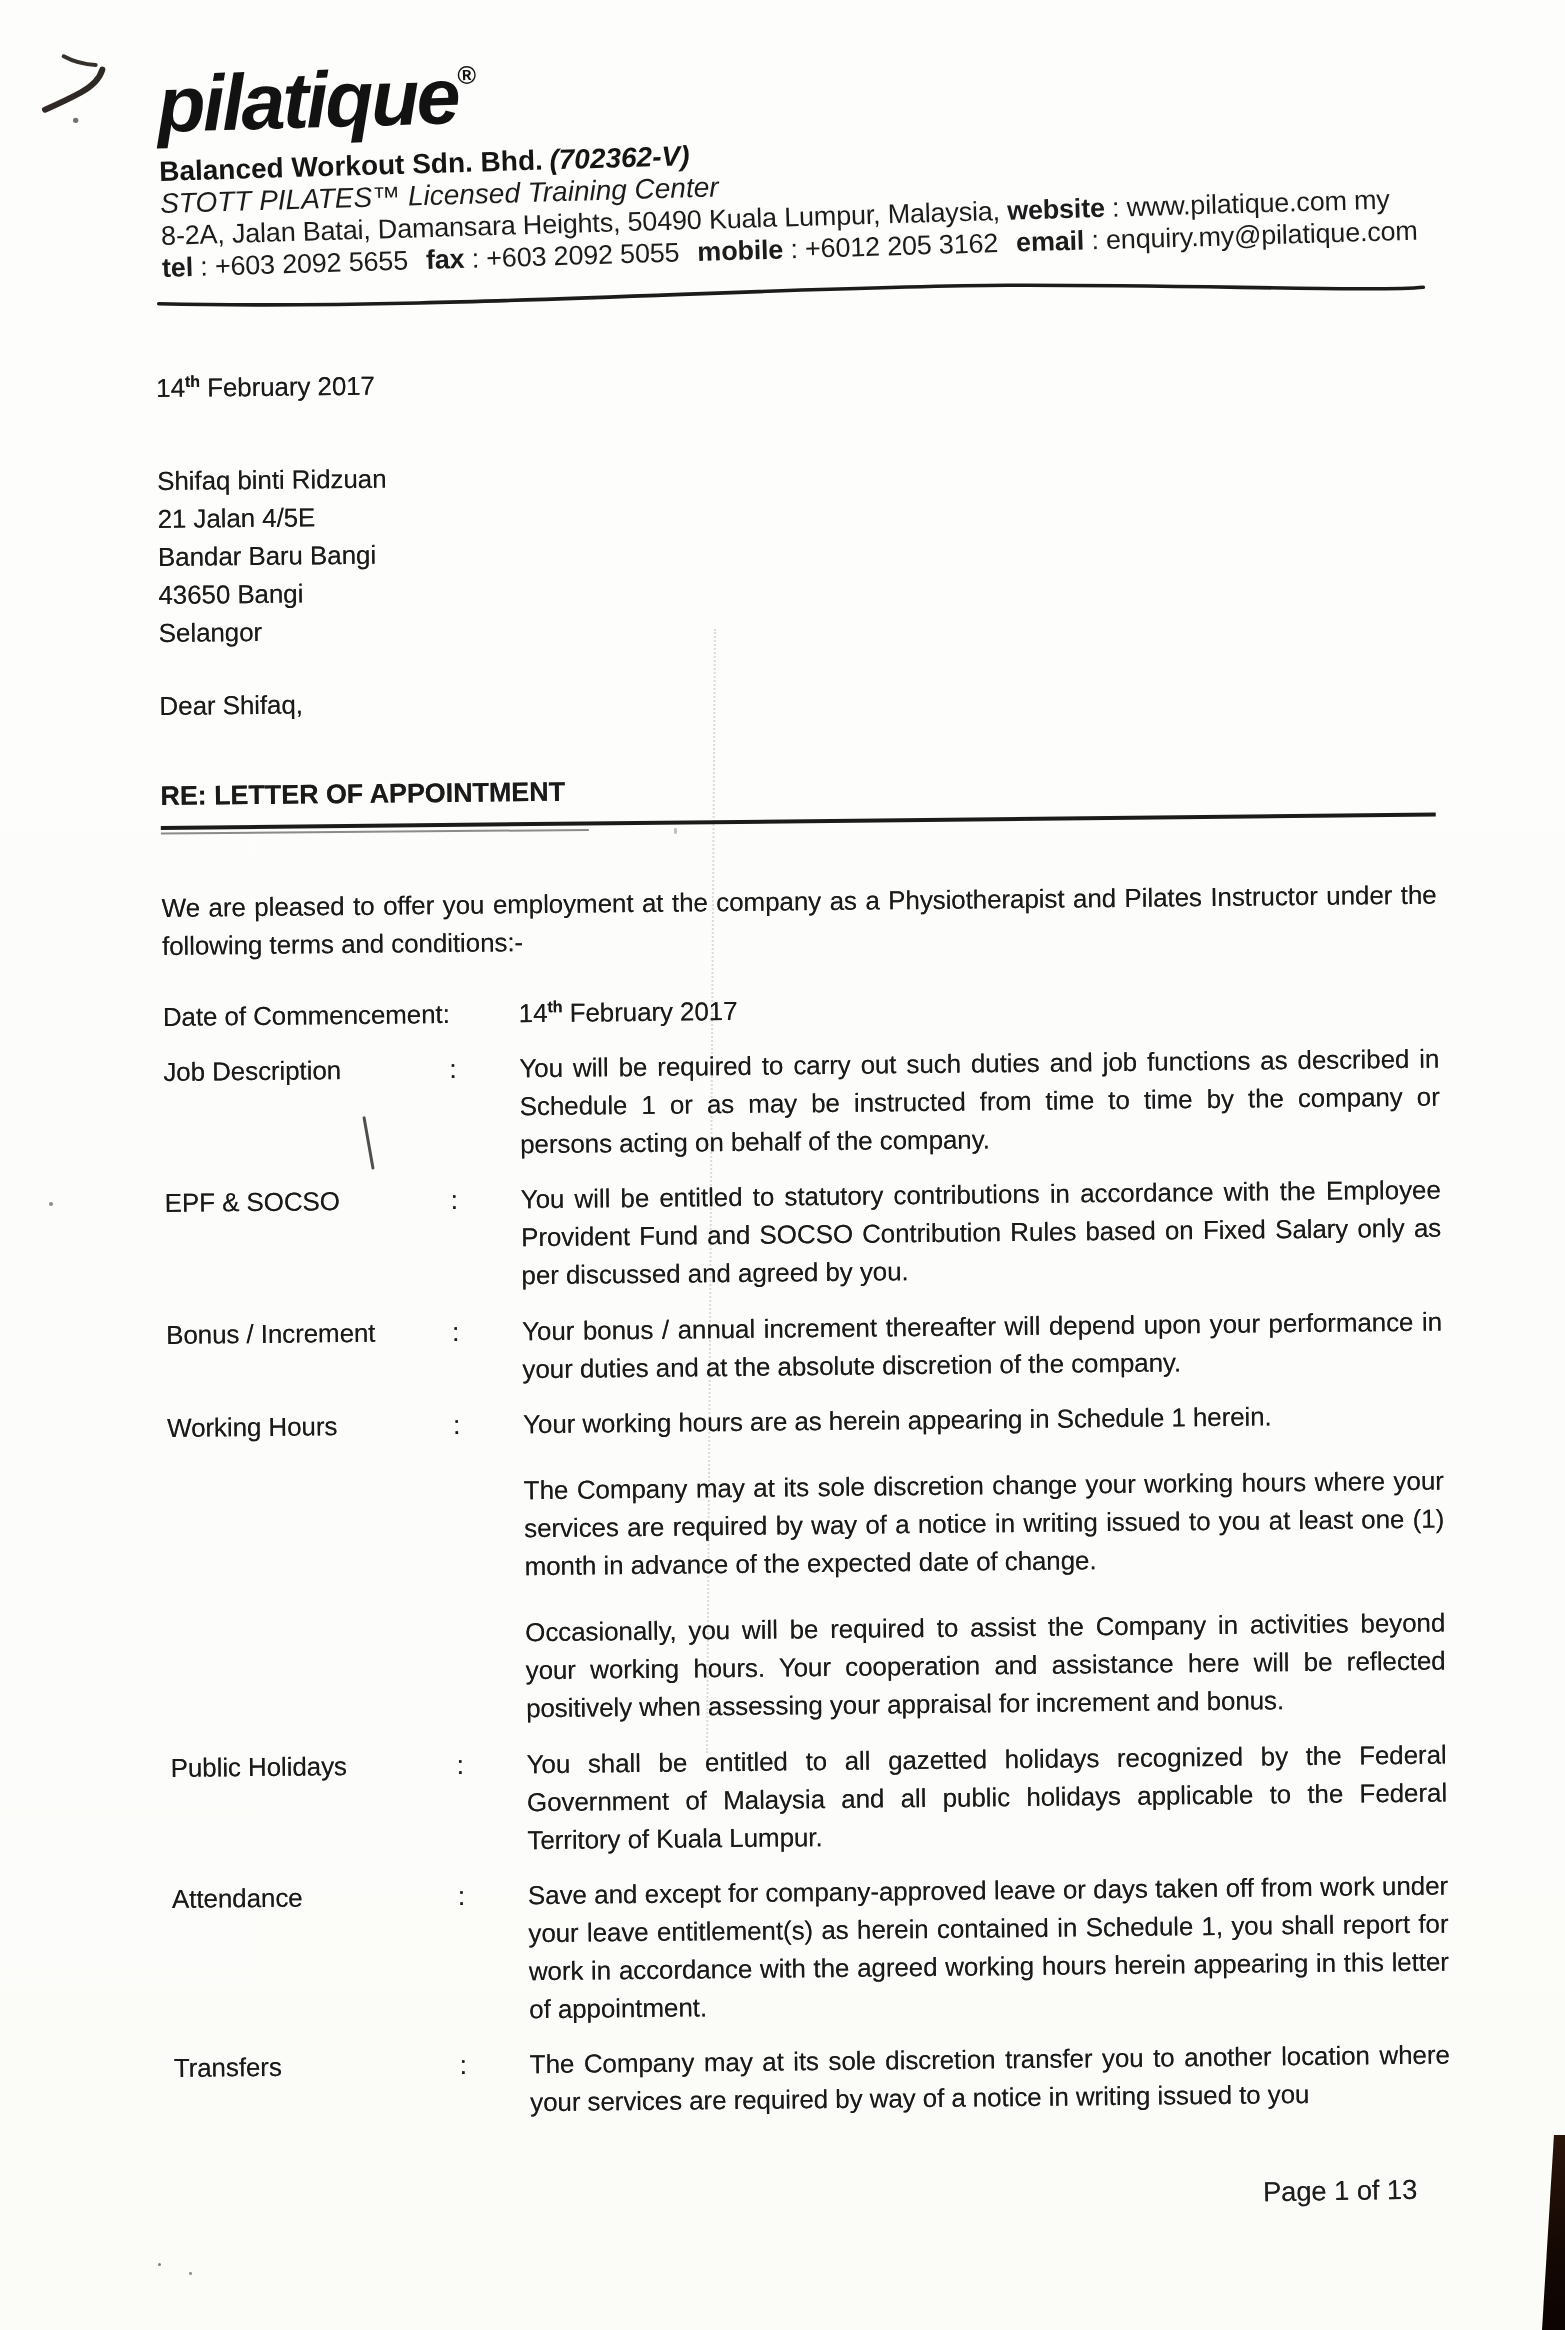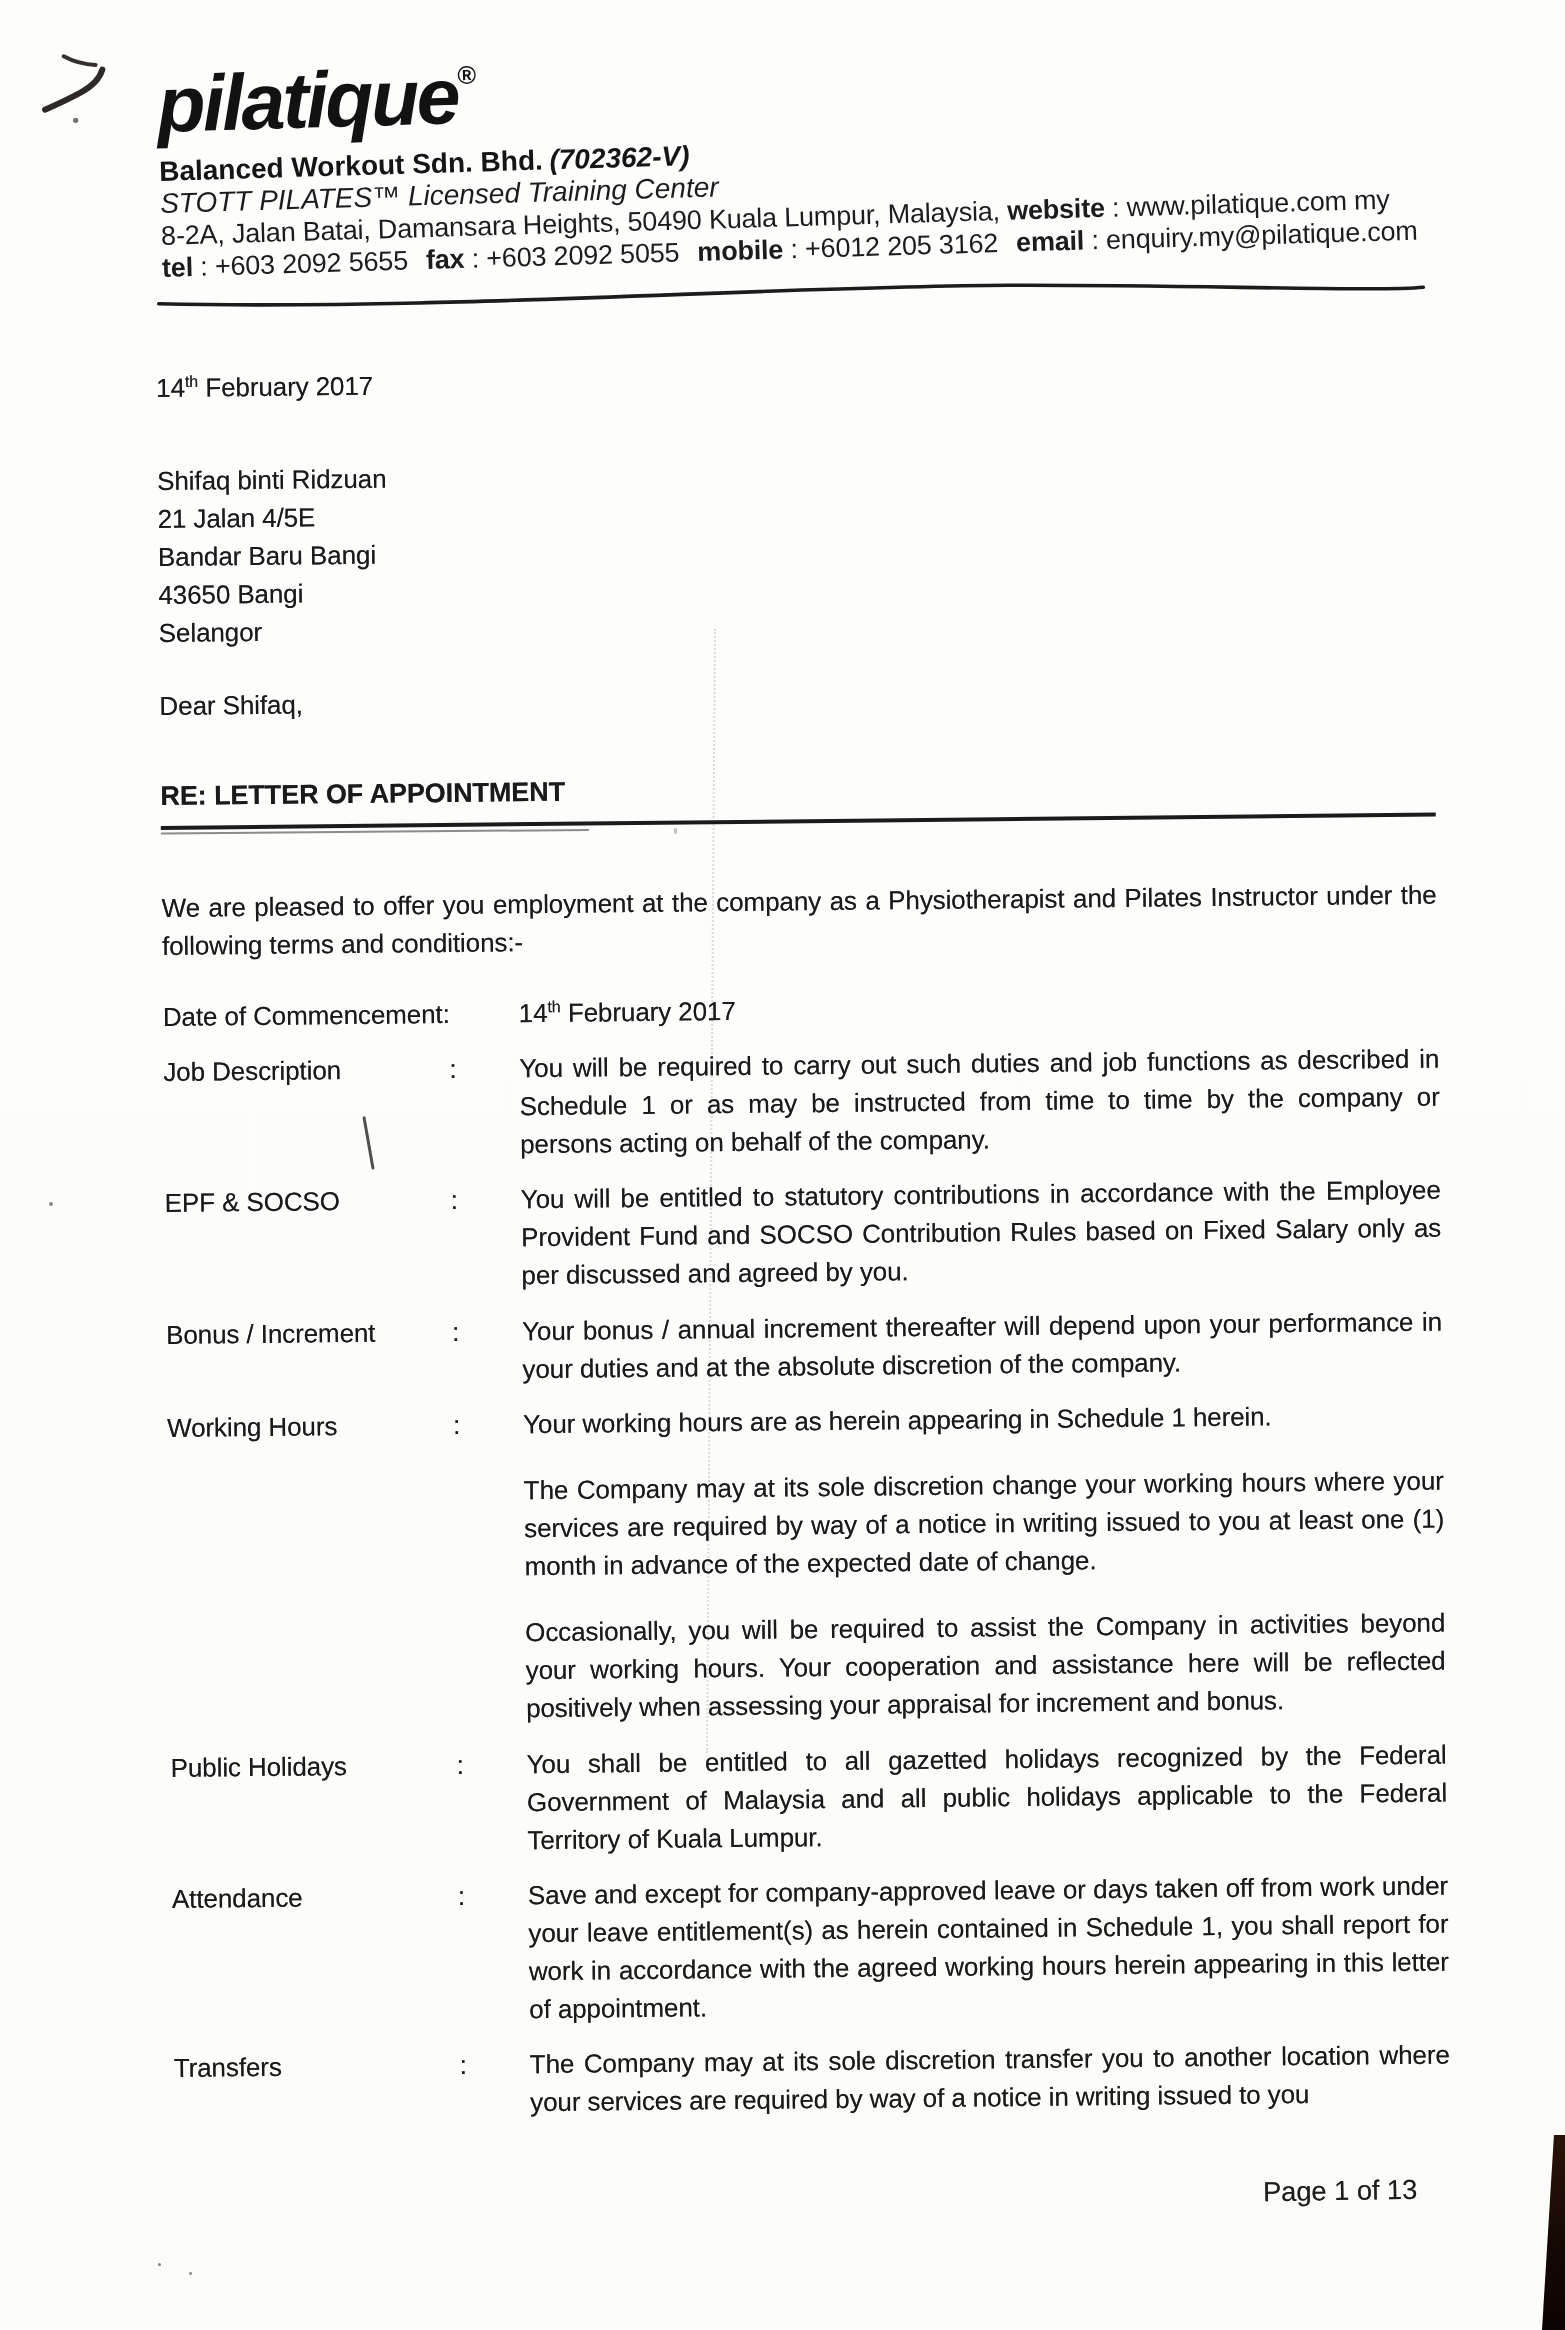--- a/index.html
+++ b/index.html
@@ -31,7 +31,7 @@
     font-size:26px; line-height:38px; letter-spacing:-0.1px;
     text-shadow:0 0 0.4px rgba(10,10,10,.65); }
   .date-line { white-space:nowrap; }
-  sup { font-size:62%; line-height:0; }
+  sup { font-size:62%; line-height:0;font-weight:bold; }
   .recipient { margin-top:55px; }
   .salutation { margin-top:35px; }
   .subject { margin-top:52px; font-size:27px; font-weight:bold;

